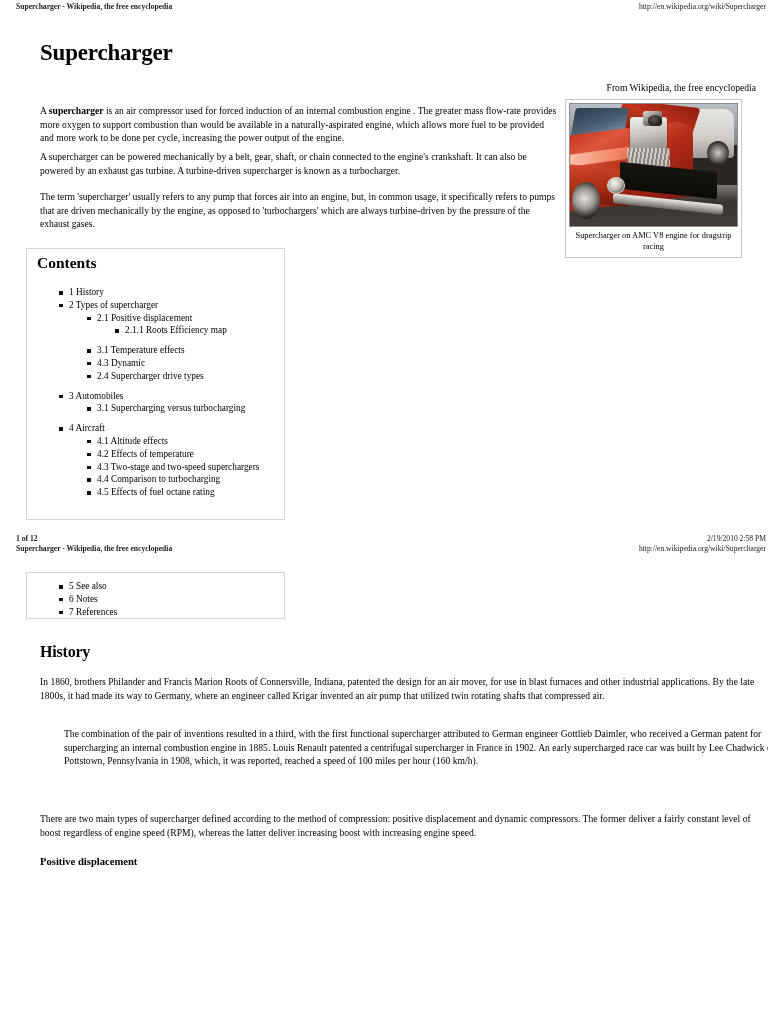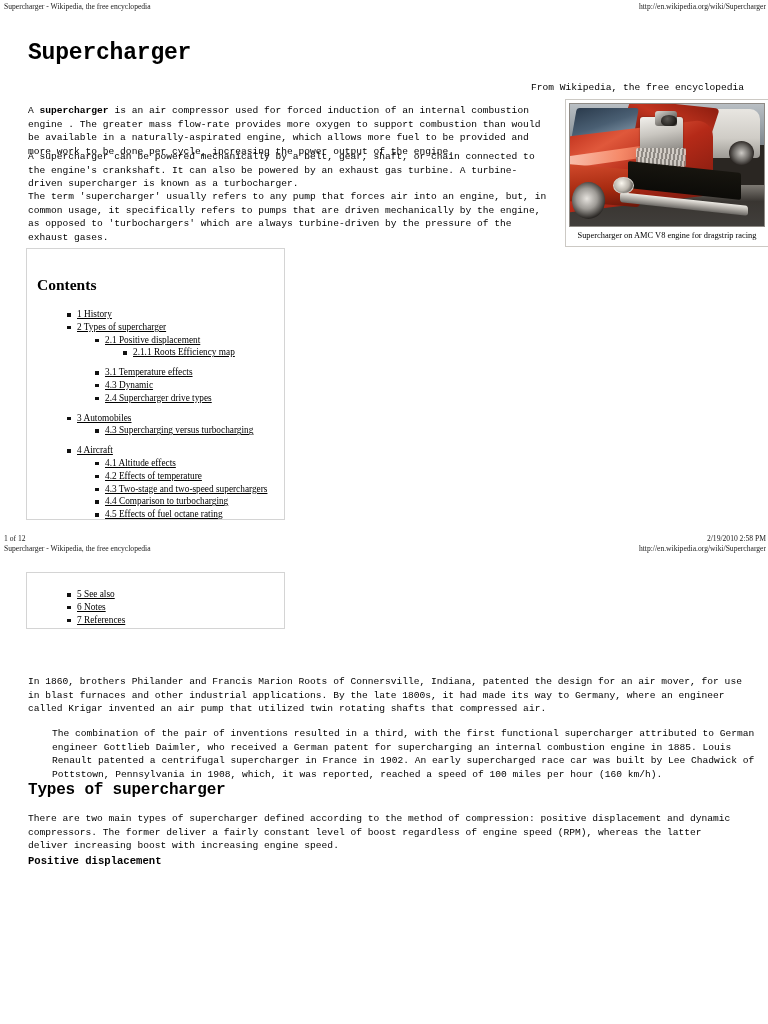--- a/index.html
+++ b/index.html
@@ -26,7 +26,7 @@
     color: #1a1a1a;
     font-family: "Liberation Serif", "DejaVu Serif", serif;
   }
-  .runhead .left  { position: absolute; left: 4px; white-space: nowrap; }
+  .runhead .left  { position: absolute; left: 16px; white-space: nowrap; font-weight: bold; }
   .runhead .right { position: absolute; right: 2px; white-space: nowrap; }
 
   #page1-head { top: 2px; }

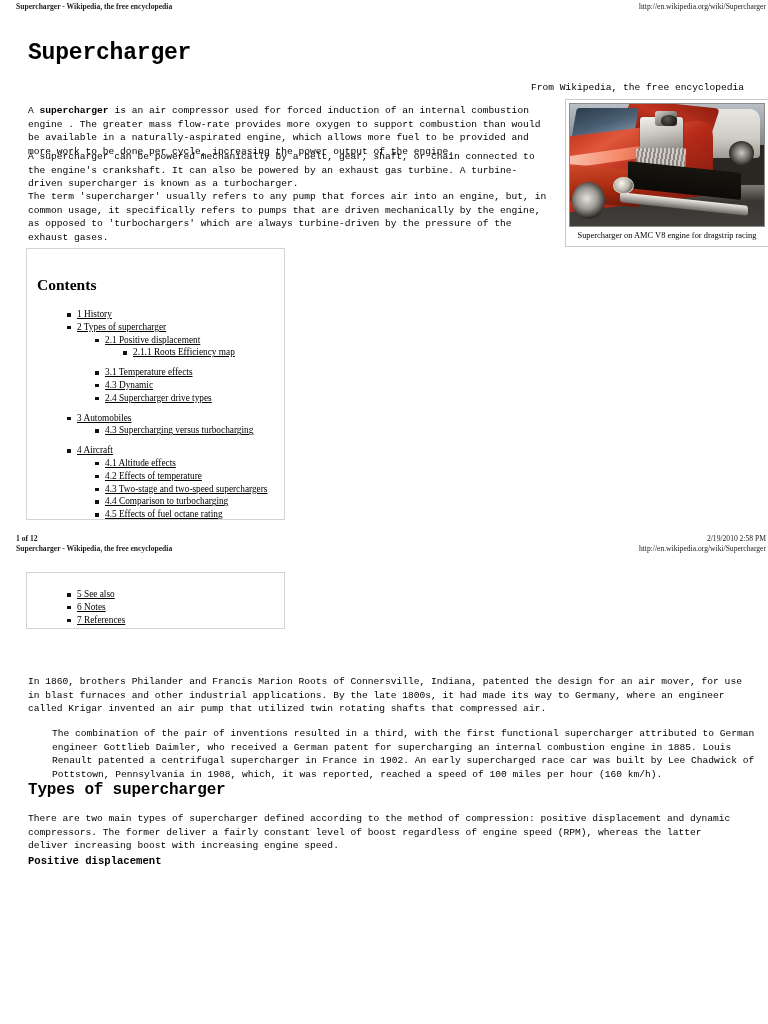--- a/index.html
+++ b/index.html
@@ -36,9 +36,8 @@
   
   .article {
     position: absolute;
-    left: 28px;
+    left: 40px;
     width: 716px;
-    font-family: Liberation Mono, monospace;
   }
 
   h1.title {

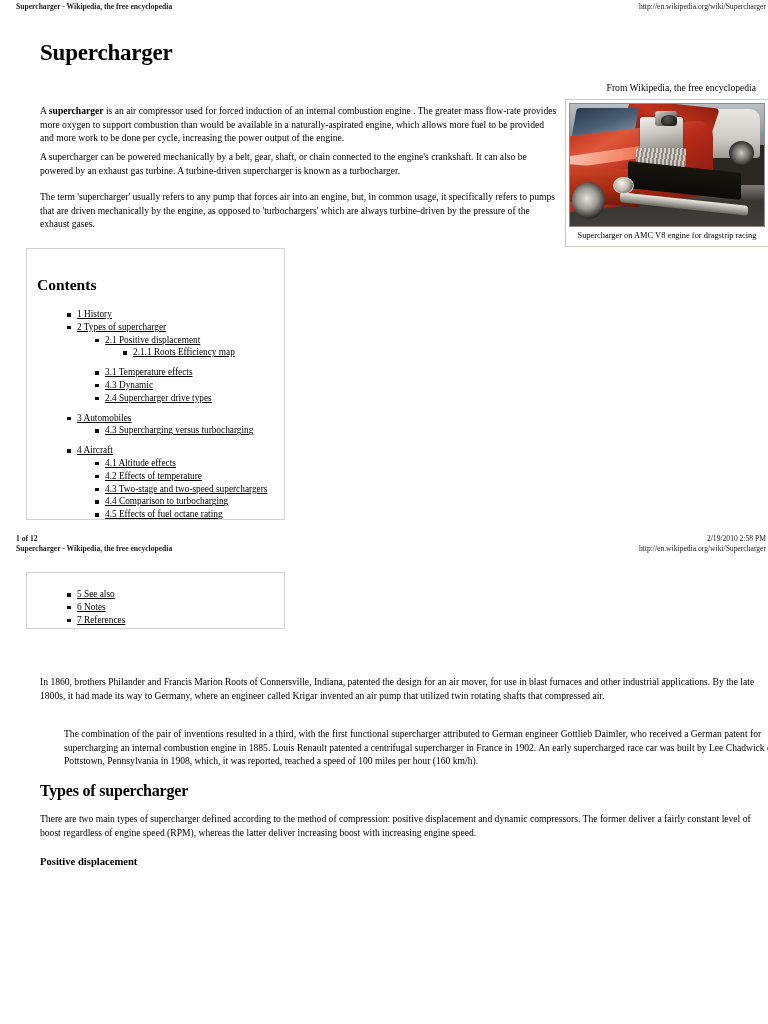--- a/index.html
+++ b/index.html
@@ -263,7 +263,7 @@
     <p class="body">The term 'supercharger' usually refers to any pump that forces air into an engine, but, in common usage, it specifically refers to pumps that are driven mechanically by the engine, as opposed to 'turbochargers' which are always turbine-driven by the pressure of the exhaust gases.</p>
   </div>
 
-  <div class="thumb" style="left: 565px; top: 99px; width: 204px;">
+  <div class="thumb" style="left: 565px; top: 99px; width: 177px;">
     <div class="thumb-photo">
       <div class="sky"></div>
       <div class="ground"></div>

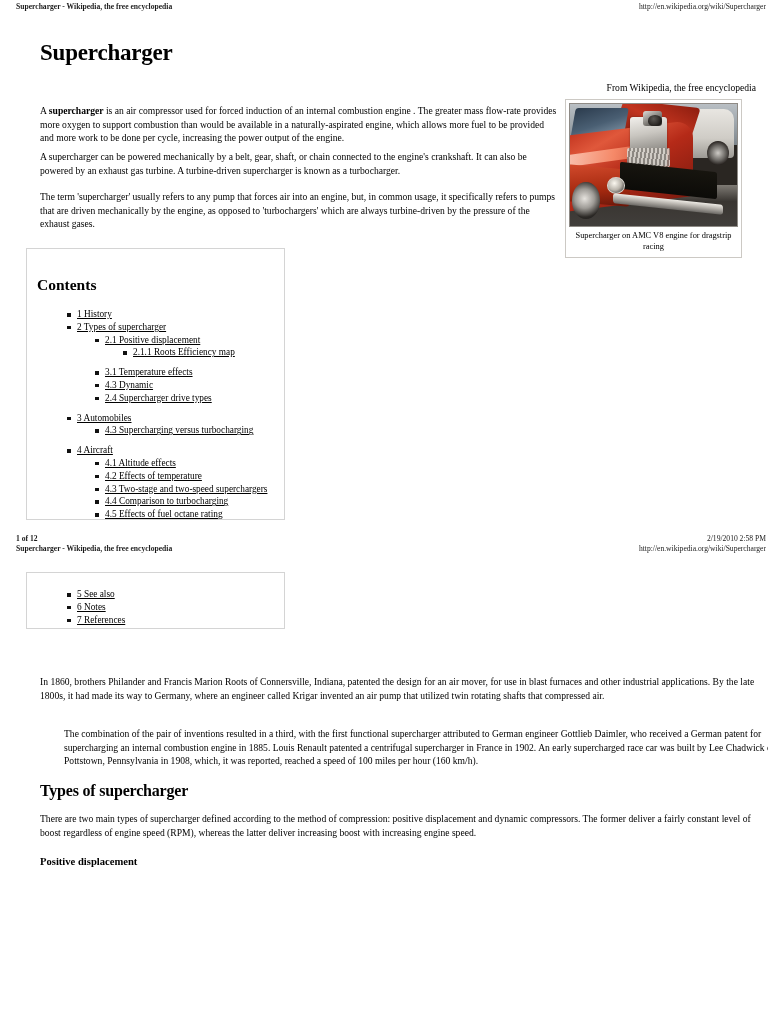--- a/index.html
+++ b/index.html
@@ -286,7 +286,7 @@
     <div class="thumb-caption">Supercharger on AMC V8 engine for dragstrip racing</div>
   </div>
 
-  <div class="toc-box" style="left: 26px; top: 248px; width: 259px; height: 272px; padding: 26px 10px 0 10px;">
+  <div class="toc-box" style="left: 26px; top: 248px; width: 259px; height: 272px; padding: 4px 10px 0 10px;">
     <div class="toc-title">Contents</div>
     <ul class="toc" style="margin-top: 14px;">
       <li class="lvl1">1 History</li>

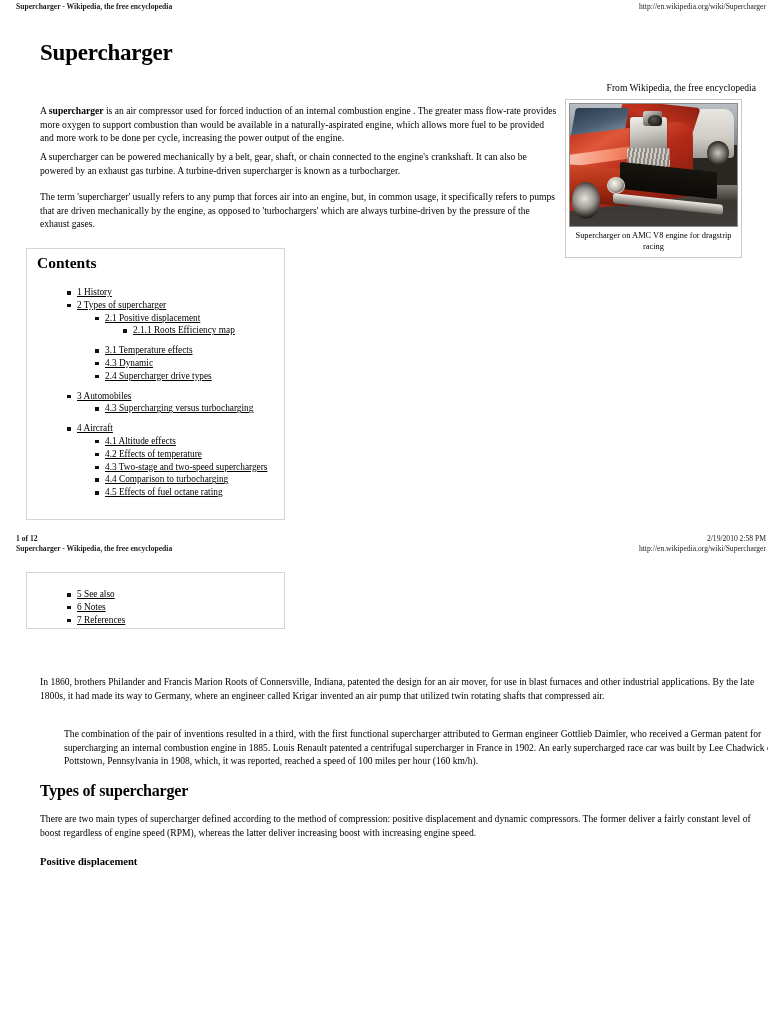--- a/index.html
+++ b/index.html
@@ -90,9 +90,8 @@
   }
   ul.toc {
     list-style: none;
-    margin: 8px;
+    margin: 0;
     padding: 0;
-    text-decoration: underline;
   }
   ul.toc li {
     font-size: 9.3px;

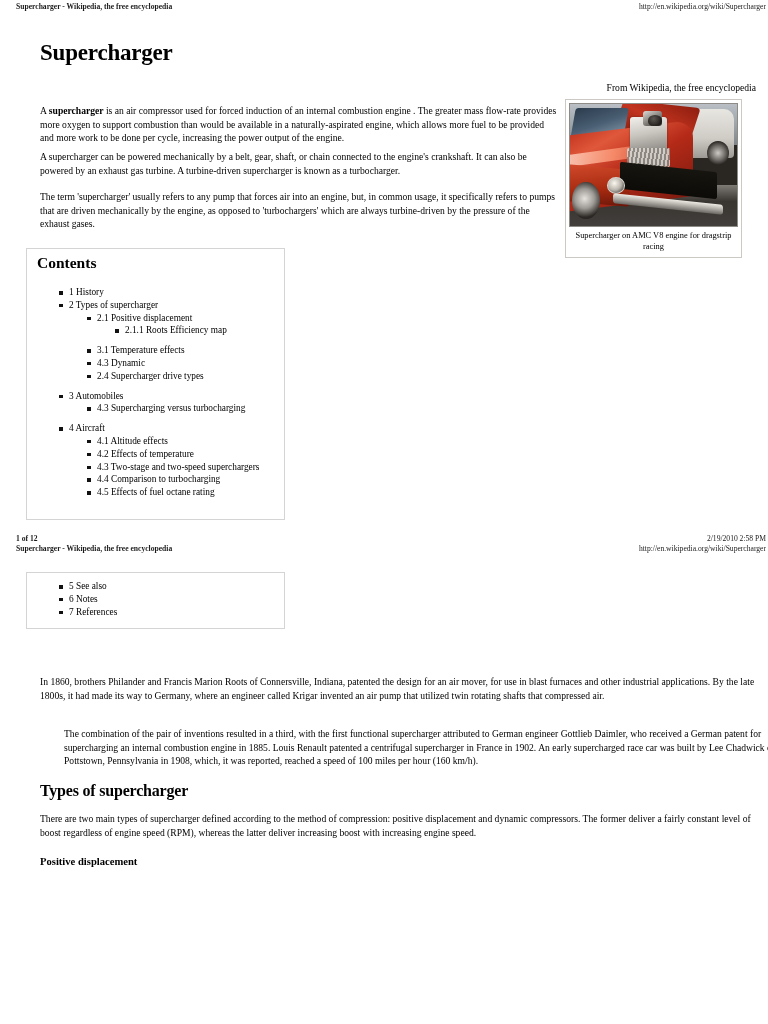--- a/index.html
+++ b/index.html
@@ -296,7 +296,7 @@
       <li class="lvl2">4.3 Dynamic</li>
       <li class="lvl2">2.4 Supercharger drive types</li>
       <li class="lvl1 gap">3 Automobiles</li>
-      <li class="lvl2">4.3 Supercharging versus turbocharging</li>
+      <li class="lvl2">3.1 Supercharging versus turbocharging</li>
       <li class="lvl1 gap">4 Aircraft</li>
       <li class="lvl2">4.1 Altitude effects</li>
       <li class="lvl2">4.2 Effects of temperature</li>

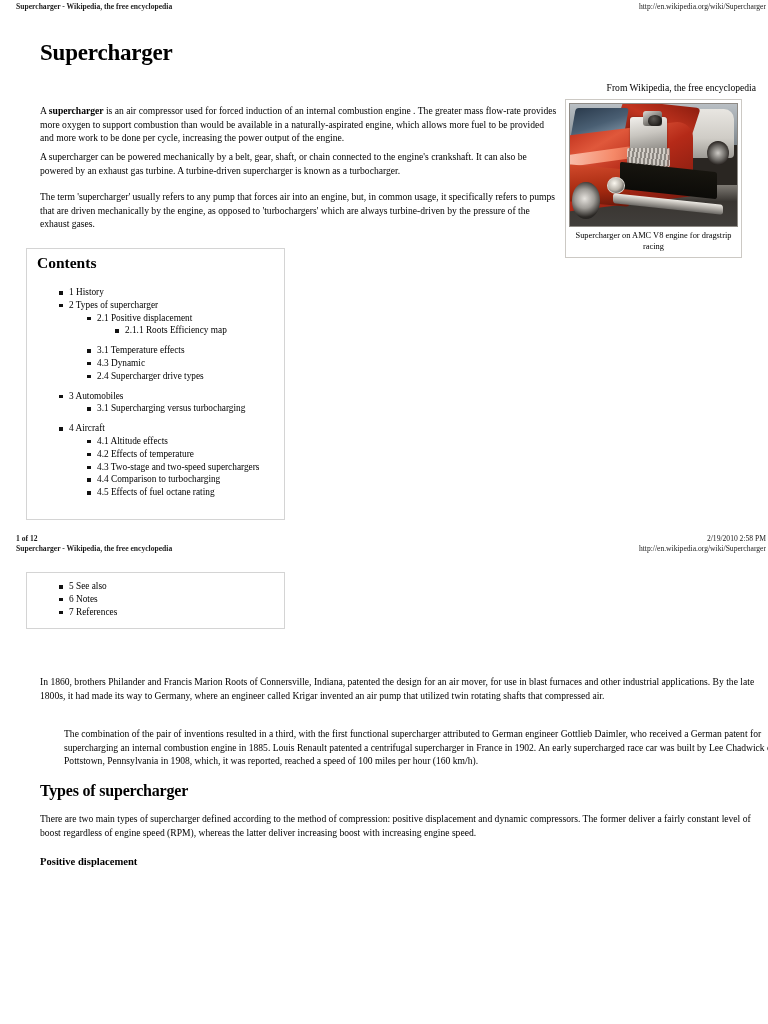--- a/index.html
+++ b/index.html
@@ -316,7 +316,7 @@
     <span class="right">http://en.wikipedia.org/wiki/Supercharger</span>
   </div>
 
-  <div class="toc-box" style="left: 26px; top: 572px; width: 259px; height: 57px; padding: 7px 10px 0 10px;">
+  <div class="toc-box" style="left: 26px; top: 572px; width: 259px; height: 47px; padding: 7px 10px 0 10px;">
     <ul class="toc">
       <li class="lvl1">5 See also</li>
       <li class="lvl1">6 Notes</li>

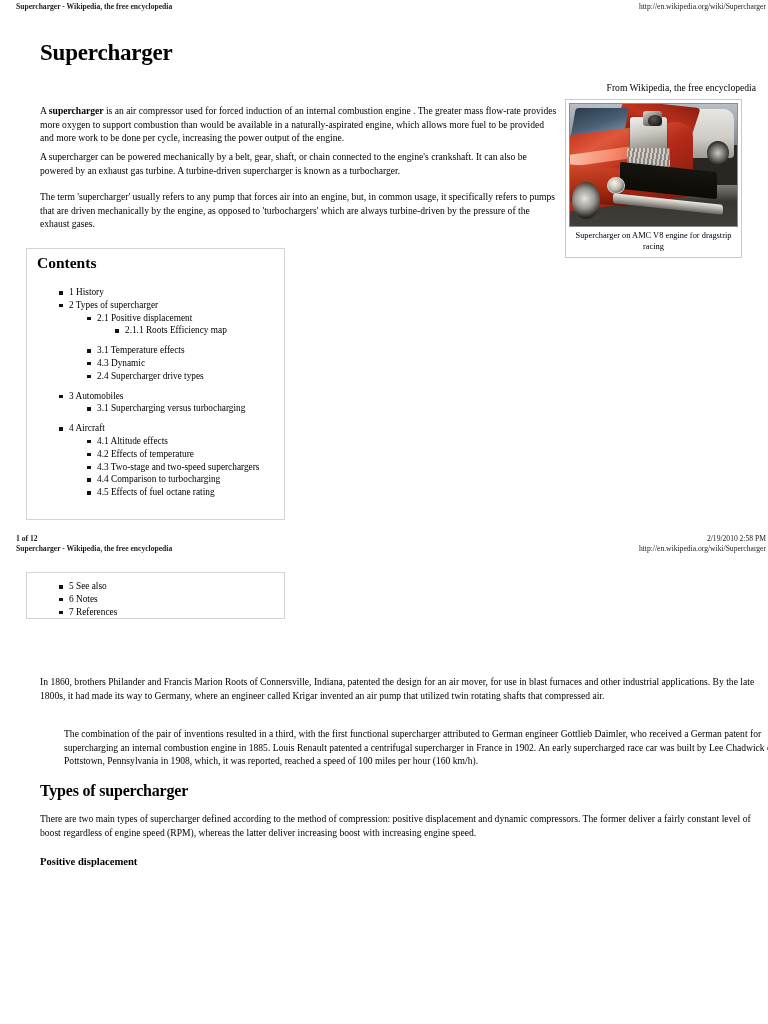--- a/index.html
+++ b/index.html
@@ -324,6 +324,9 @@
     </ul>
   </div>
 
+  <div class="article" style="top: 642px;">
+    <h2 class="section">History</h2>
+  </div>
 
   <div class="article" style="top: 675px;">
     <p class="body">In 1860, brothers Philander and Francis Marion Roots of Connersville, Indiana, patented the design for an air mover, for use in blast furnaces and other industrial applications. By the late 1800s, it had made its way to Germany, where an engineer called Krigar invented an air pump that utilized twin rotating shafts that compressed air.</p>

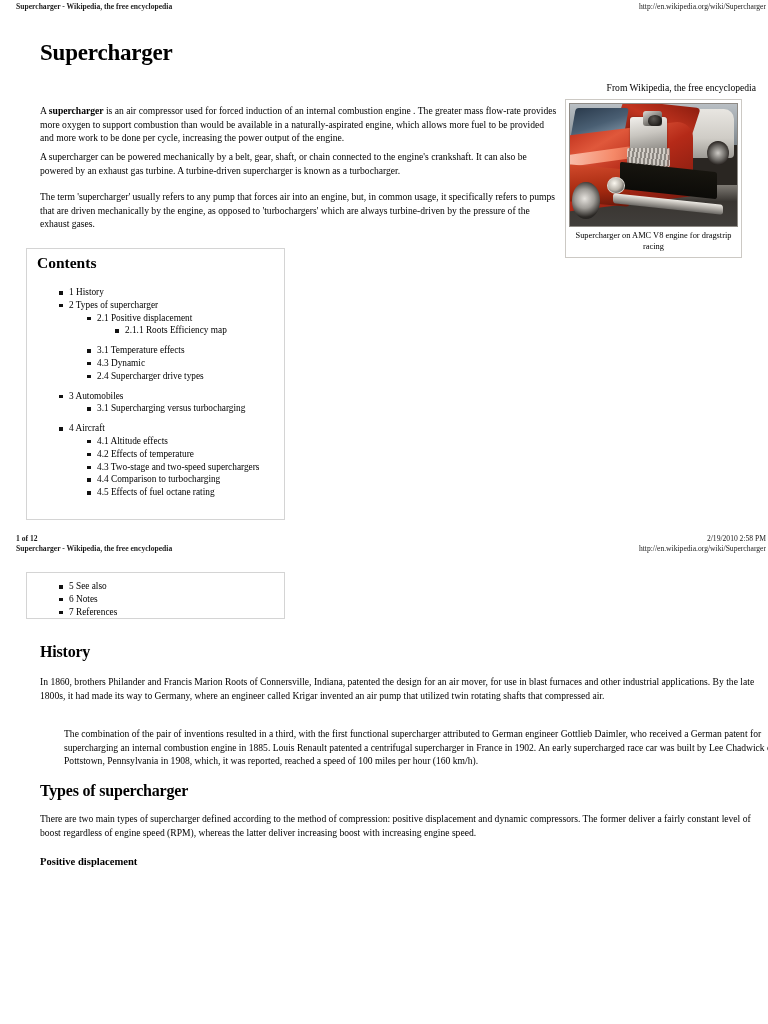--- a/index.html
+++ b/index.html
@@ -336,9 +336,6 @@
     <p class="body">The combination of the pair of inventions resulted in a third, with the first functional supercharger attributed to German engineer Gottlieb Daimler, who received a German patent for supercharging an internal combustion engine in 1885. Louis Renault patented a centrifugal supercharger in France in 1902. An early supercharged race car was built by Lee Chadwick of Pottstown, Pennsylvania in 1908, which, it was reported, reached a speed of 100 miles per hour (160 km/h).</p>
   </div>
 
-  <div class="article" style="top: 781px;">
-    <h2 class="section">Types of supercharger</h2>
-  </div>
 
   <div class="article" style="top: 855px;">
     <h3 class="subsection">Positive displacement</h3>

